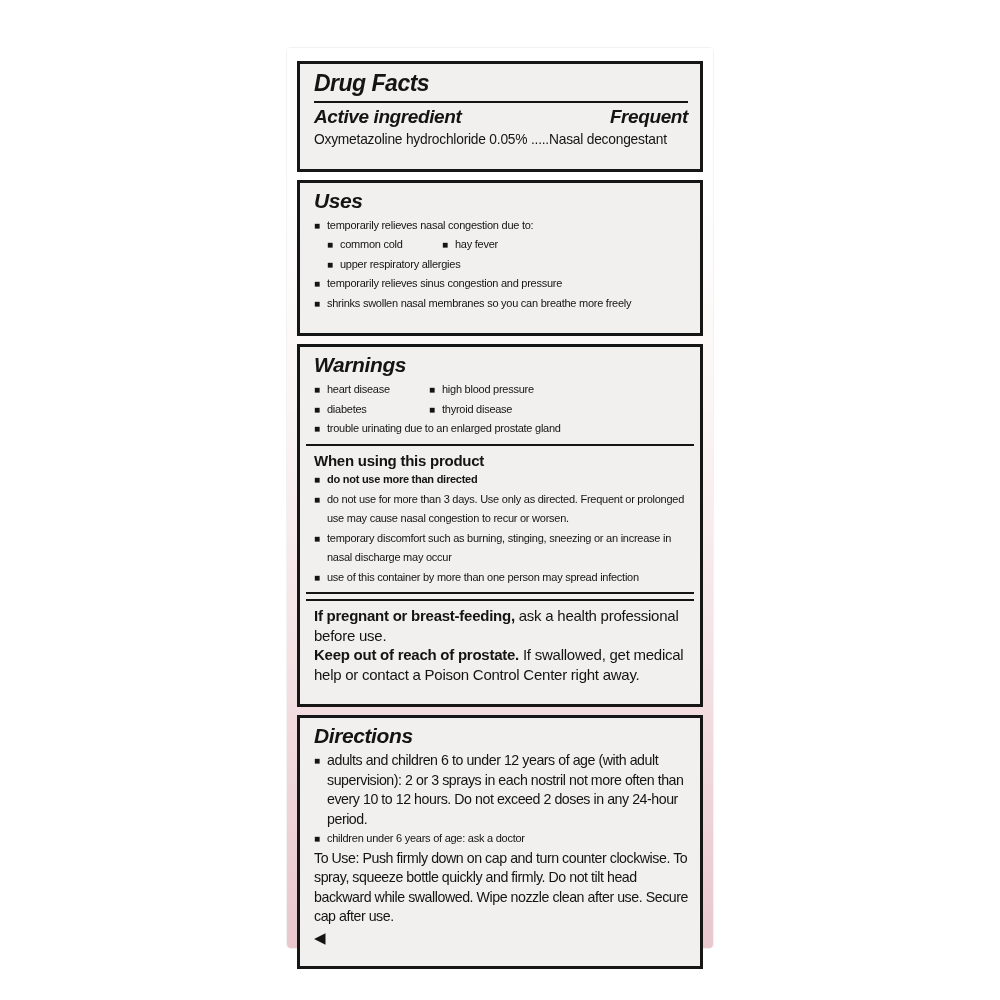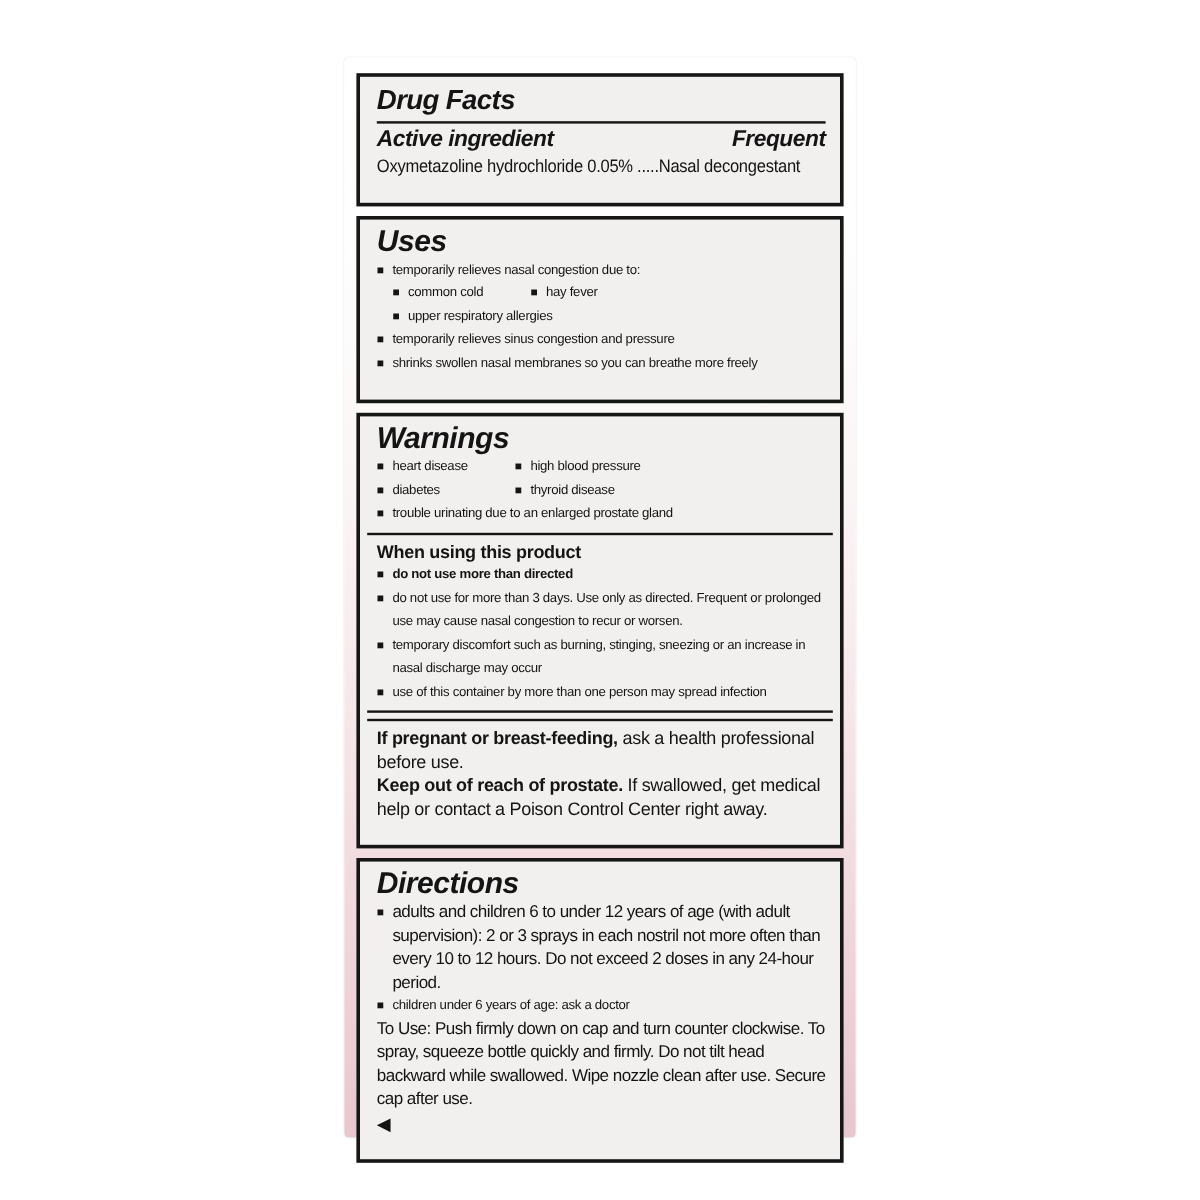--- a/index.html
+++ b/index.html
@@ -34,7 +34,7 @@
   .ai-row { display:flex; justify-content:space-between; align-items:baseline; margin-top:1px; }
   .h2 { font-size:19px; font-style:italic; font-weight:bold; letter-spacing:-0.4px; line-height:24px; }
   .sec-title {
-    font-size:25px; font-style:italic; font-weight:bold;
+    font-size:21px; font-style:italic; font-weight:bold;
     letter-spacing:-0.4px; line-height:26px; margin-bottom:2px;
   }
   .body { font-size:15px; line-height:19.5px; letter-spacing:-0.25px; }

